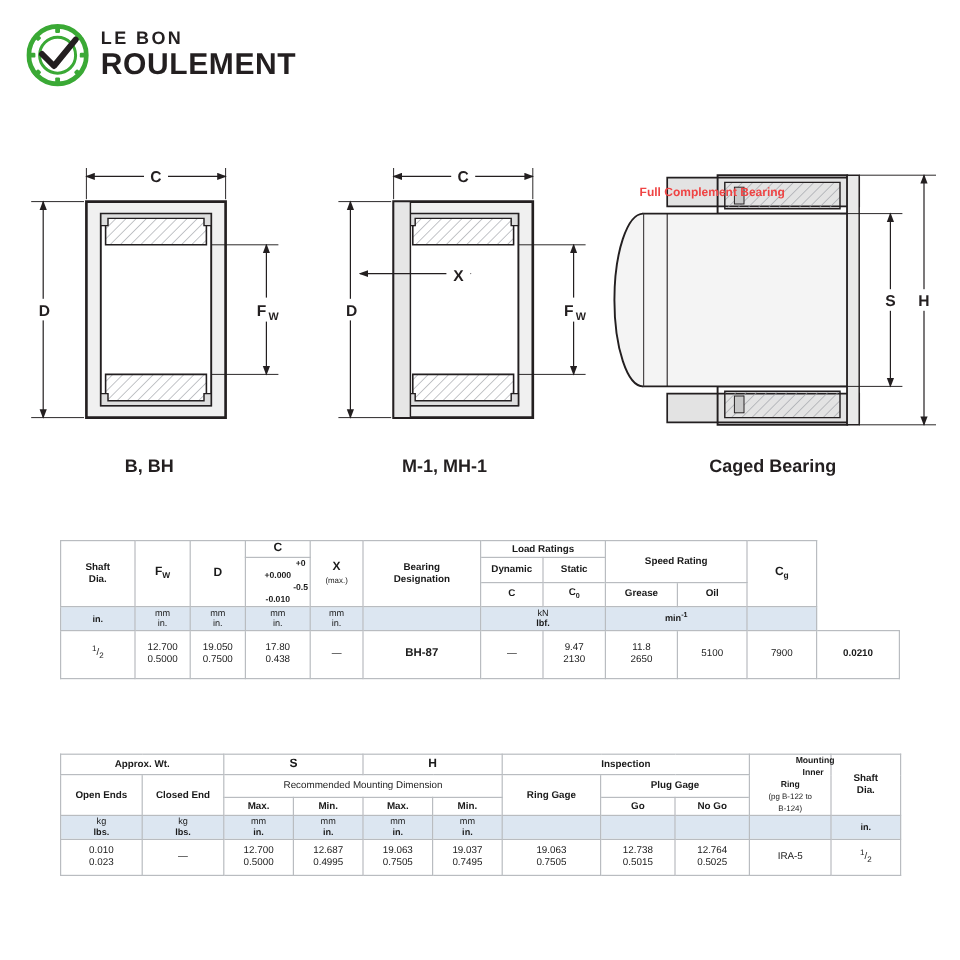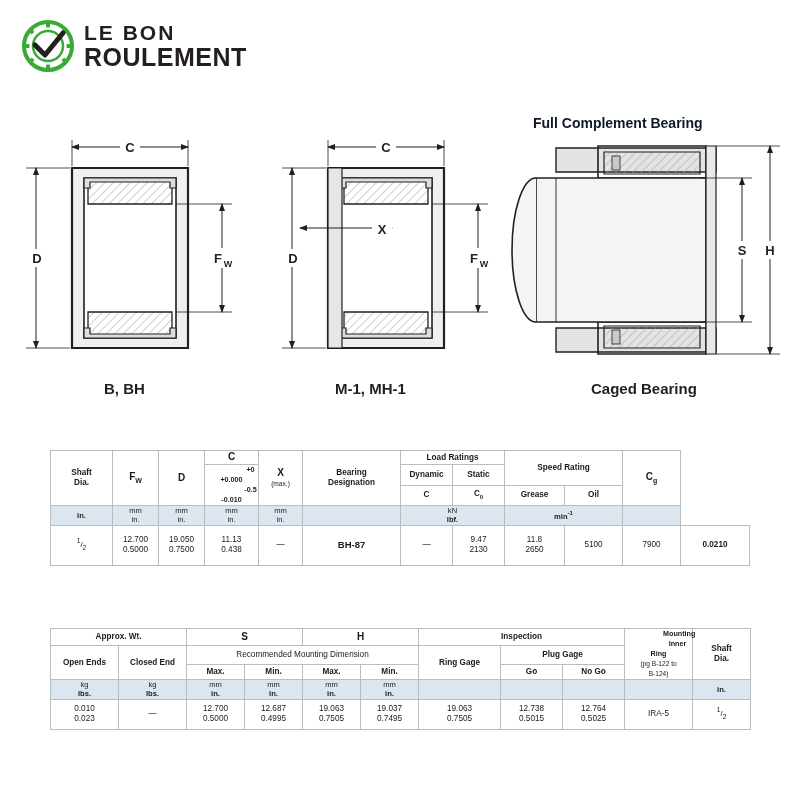--- a/index.html
+++ b/index.html
@@ -17,7 +17,7 @@
   .logo{position:absolute;left:22px;top:20px;display:flex;align-items:center;gap:10px;}
   .logo-mark{width:52px;height:52px;position:relative;}
   .logo-text{line-height:1.0;}
-  .logo-line1{font-size:21px;font-weight:bold;letter-spacing:2.0px;color:#231f20;}
+  .logo-line1{font-size:15px;font-weight:bold;letter-spacing:2.0px;color:#231f20;}
   .logo-line2{font-size:25px;font-weight:bold;letter-spacing:0.5px;color:#231f20;margin-top:2px;}
 
   

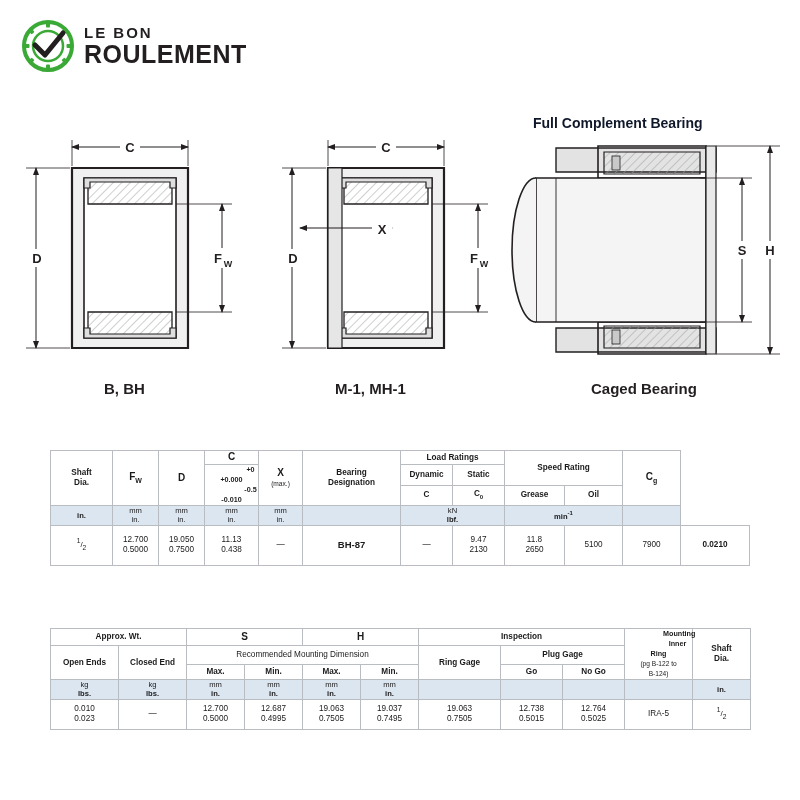--- a/index.html
+++ b/index.html
@@ -23,7 +23,7 @@
   
   .diagrams{position:absolute;left:0;top:100px;width:800px;height:310px;}
   .fig-caption{position:absolute;font-weight:bold;font-size:15px;color:#231f20;}
-  .fig-title{position:absolute;font-weight:bold;font-size:14px;color:#0f172a;}
+  .fig-title{position:absolute;font-weight:bold;font-size:10px;color:#ef4444;margin-top:40px;}
 
   
   .tbl{position:absolute;border-collapse:collapse;table-layout:fixed;}

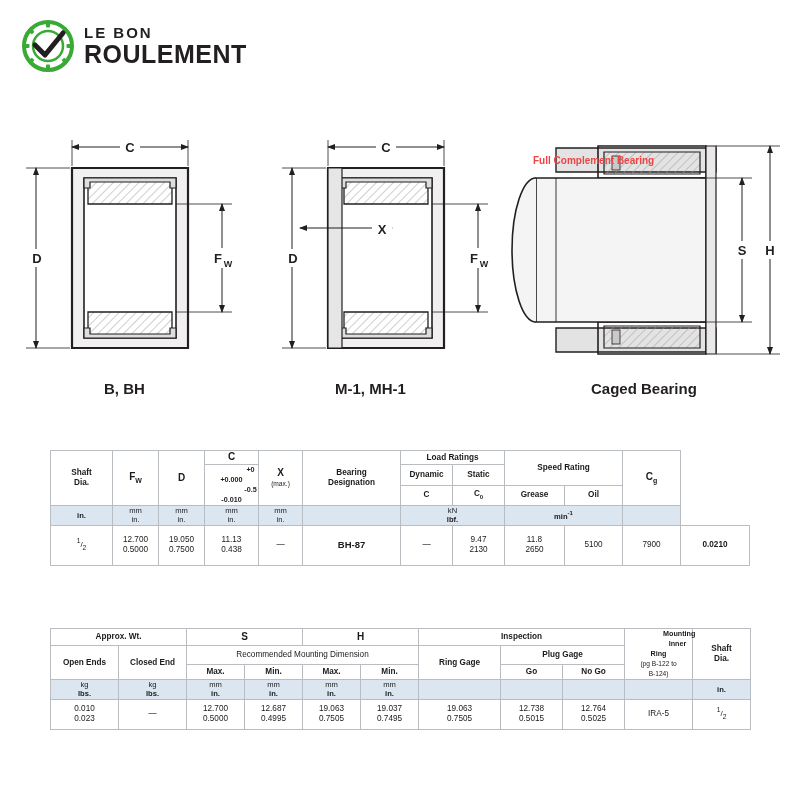--- a/index.html
+++ b/index.html
@@ -320,7 +320,7 @@
           <span class="bot">0.7500</span>
         </td>
         <td class="two-line">
-          <span class="top">11.13</span>
+          <span class="top">17.80</span>
           <span class="bot">0.438</span>
         </td>
         <td>—</td>

